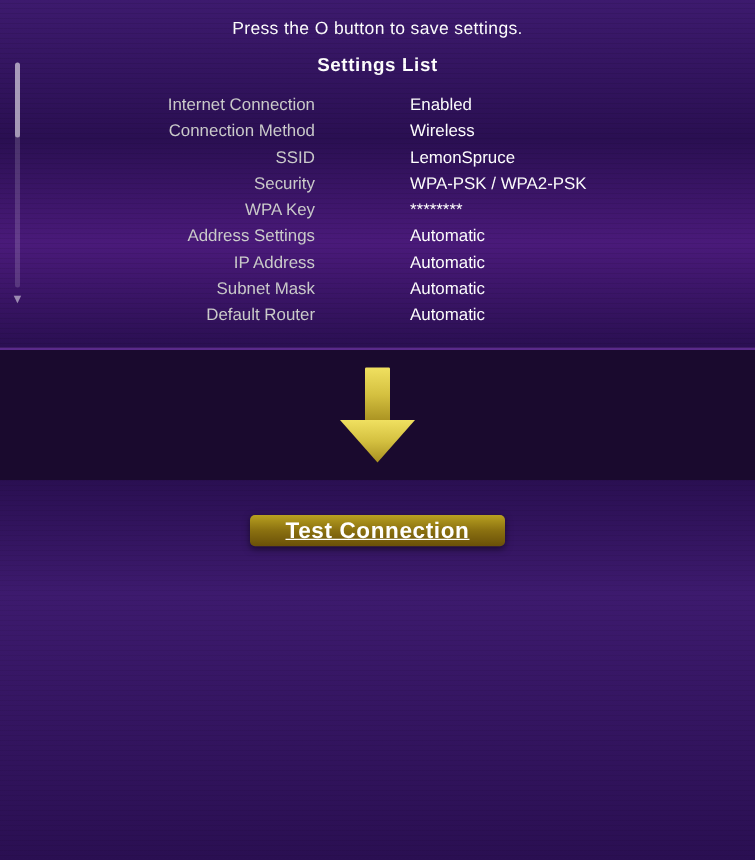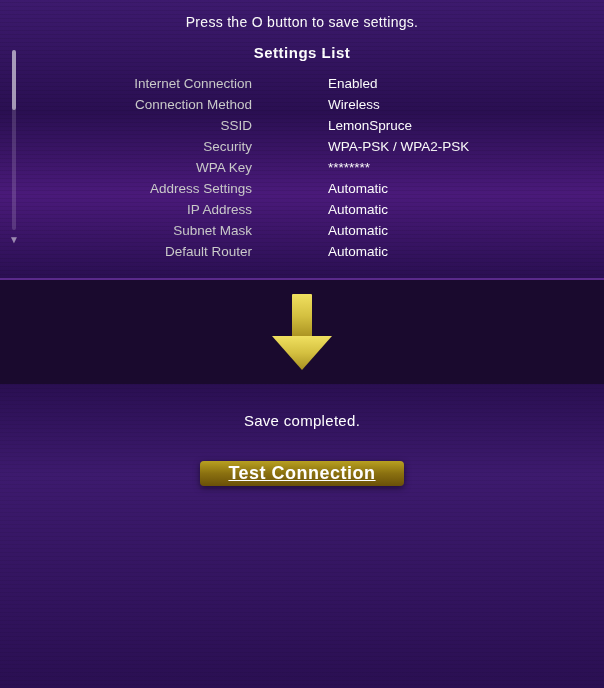--- a/index.html
+++ b/index.html
@@ -258,7 +258,6 @@
 </div>
 
 <div class="bottom-panel">
-  <div class="save-completed">Save completed.</div>
   <button class="test-connection-btn">Test Connection</button>
 </div>
 

